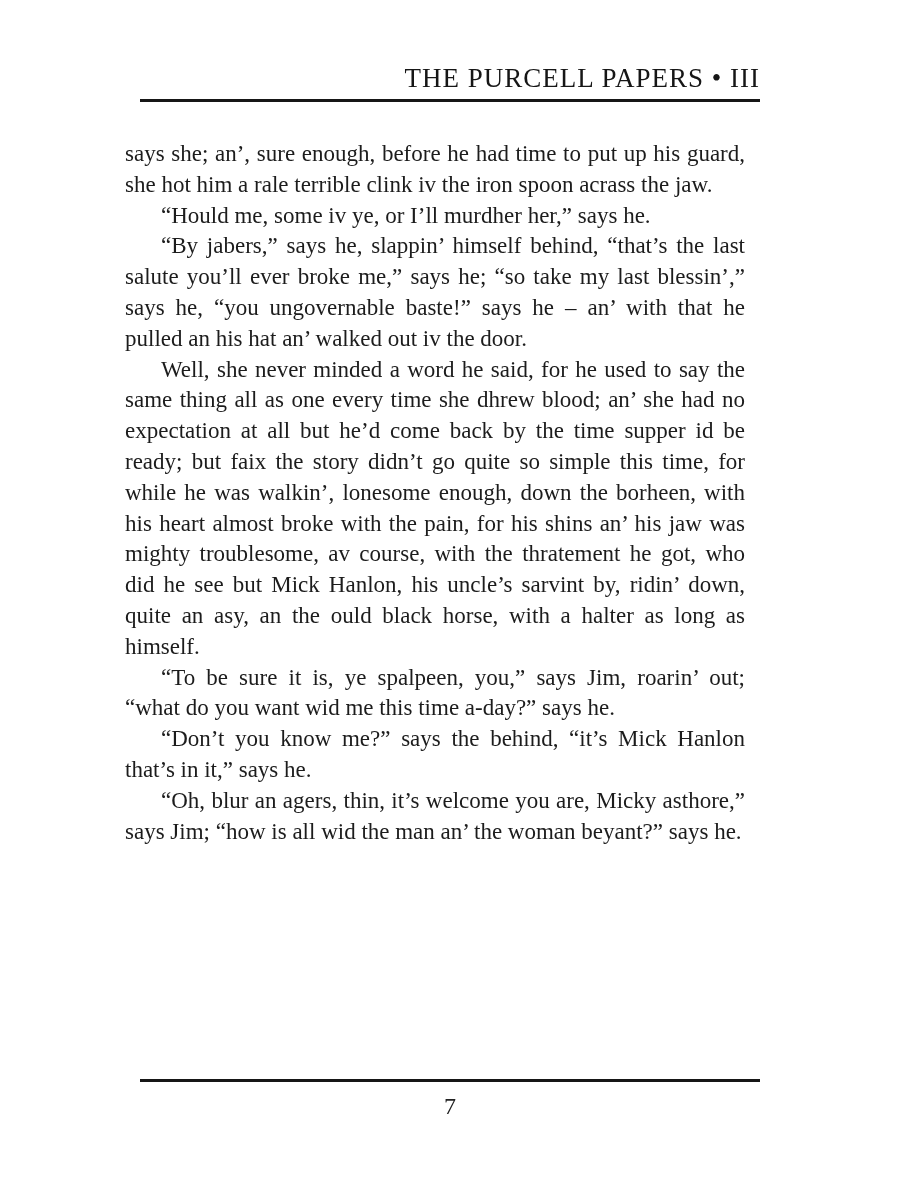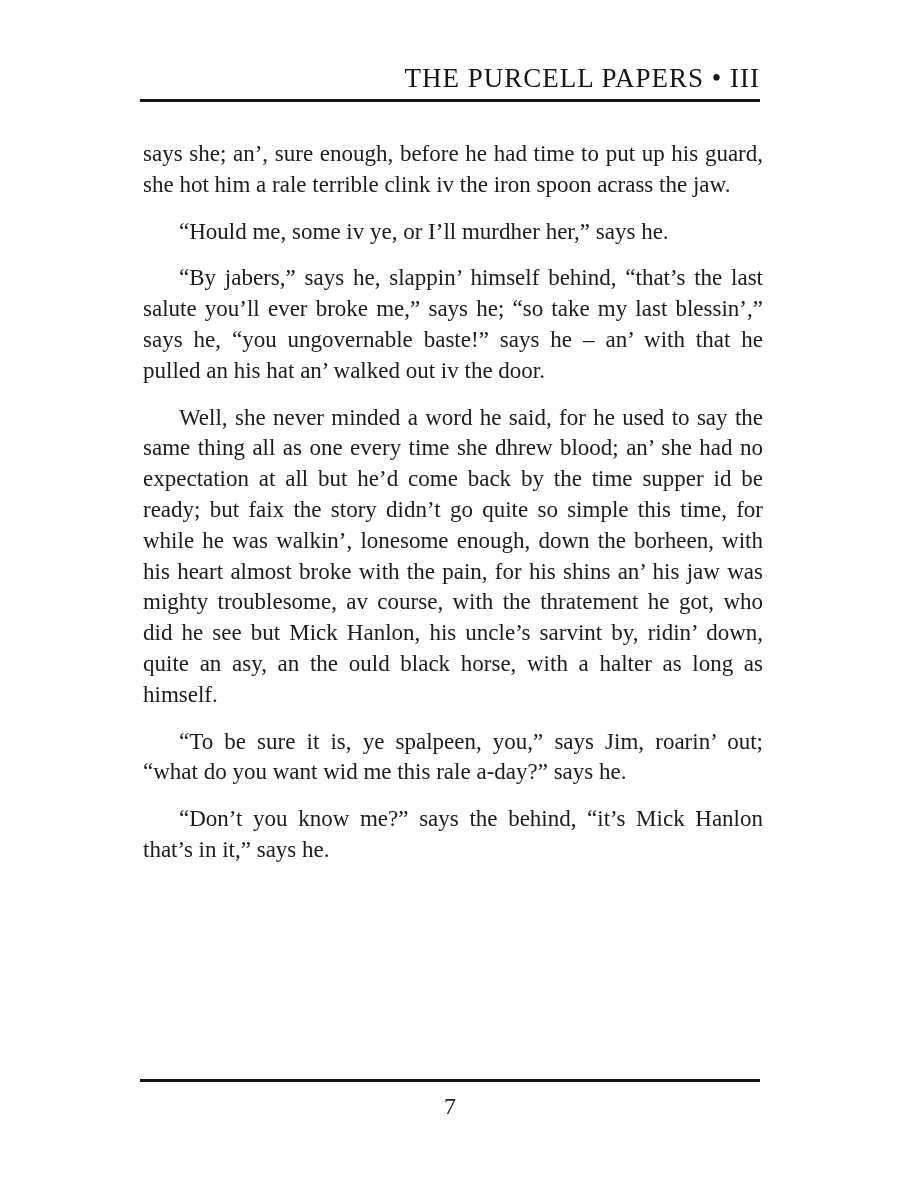--- a/index.html
+++ b/index.html
@@ -38,7 +38,7 @@
   }
   .page-body {
     position: absolute;
-    left: 143px;
+    left: 125px;
     width: 620px;
     top: 139px;
     font-size: 23px;

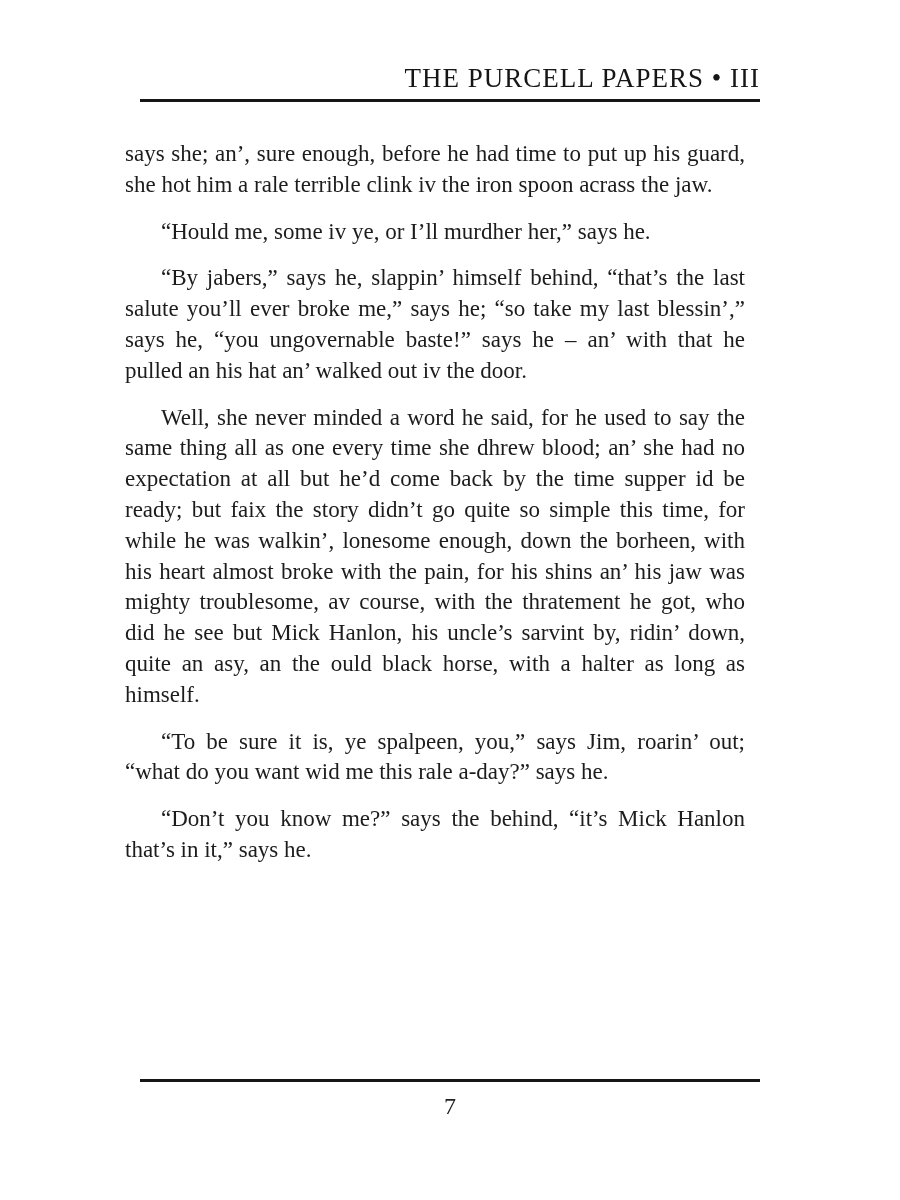--- a/index.html
+++ b/index.html
@@ -47,7 +47,7 @@
     color: #1c1c1c;
   }
   .para { margin: 0; }
-  .para.indent { text-indent: 36px; margin-top: 16px; }
+  .para.indent { text-indent: 36px; }
   .page-footer {
     position: absolute;
     left: 140px;

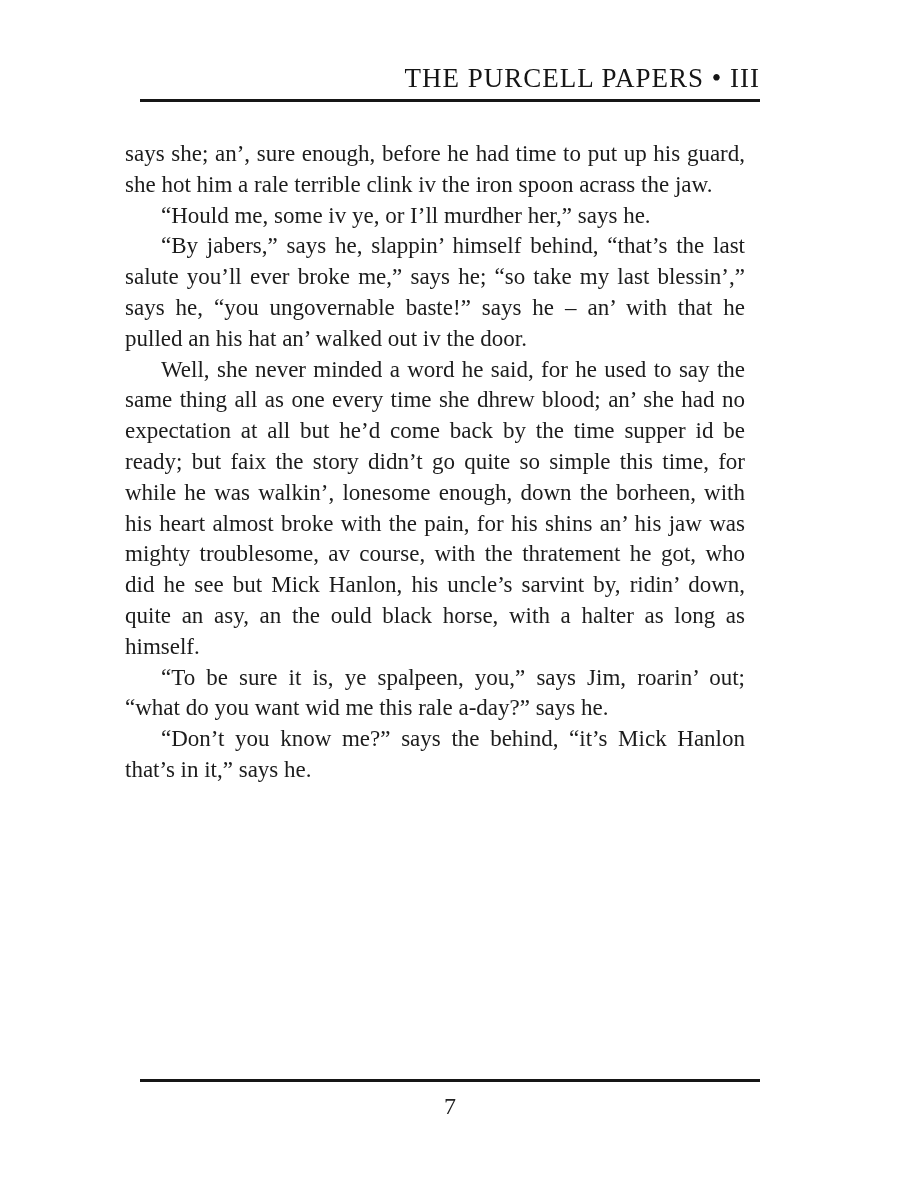--- a/index.html
+++ b/index.html
@@ -80,7 +80,7 @@
       <p class="para indent">“Hould me, some iv ye, or I’ll murdher her,” says he.</p>
       <p class="para indent">“By jabers,” says he, slappin’ himself behind, “that’s the last salute you’ll ever broke me,” says he; “so take my last blessin’,” says he, “you ungovernable baste!” says he – an’ with that he pulled an his hat an’ walked out iv the door.</p>
       <p class="para indent">Well, she never minded a word he said, for he used to say the same thing all as one every time she dhrew blood; an’ she had no expectation at all but he’d come back by the time supper id be ready; but faix the story didn’t go quite so simple this time, for while he was walkin’, lonesome enough, down the borheen, with his heart almost broke with the pain, for his shins an’ his jaw was mighty troublesome, av course, with the thratement he got, who did he see but Mick Hanlon, his uncle’s sarvint by, ridin’ down, quite an asy, an the ould black horse, with a halter as long as himself.</p>
-      <p class="para indent">“To be sure it is, ye spalpeen, you,” says Jim, roarin’ out; “what do you want wid me this rale a-day?” says he.</p>
+      <p class="para indent">“To be sure it is, ye spalpeen, you,” says Jim, roarin’ out; “what do you want wid me this time a-day?” says he.</p>
       <p class="para indent">“Don’t you know me?” says the behind, “it’s Mick Hanlon that’s in it,” says he.</p>
     </main>
 

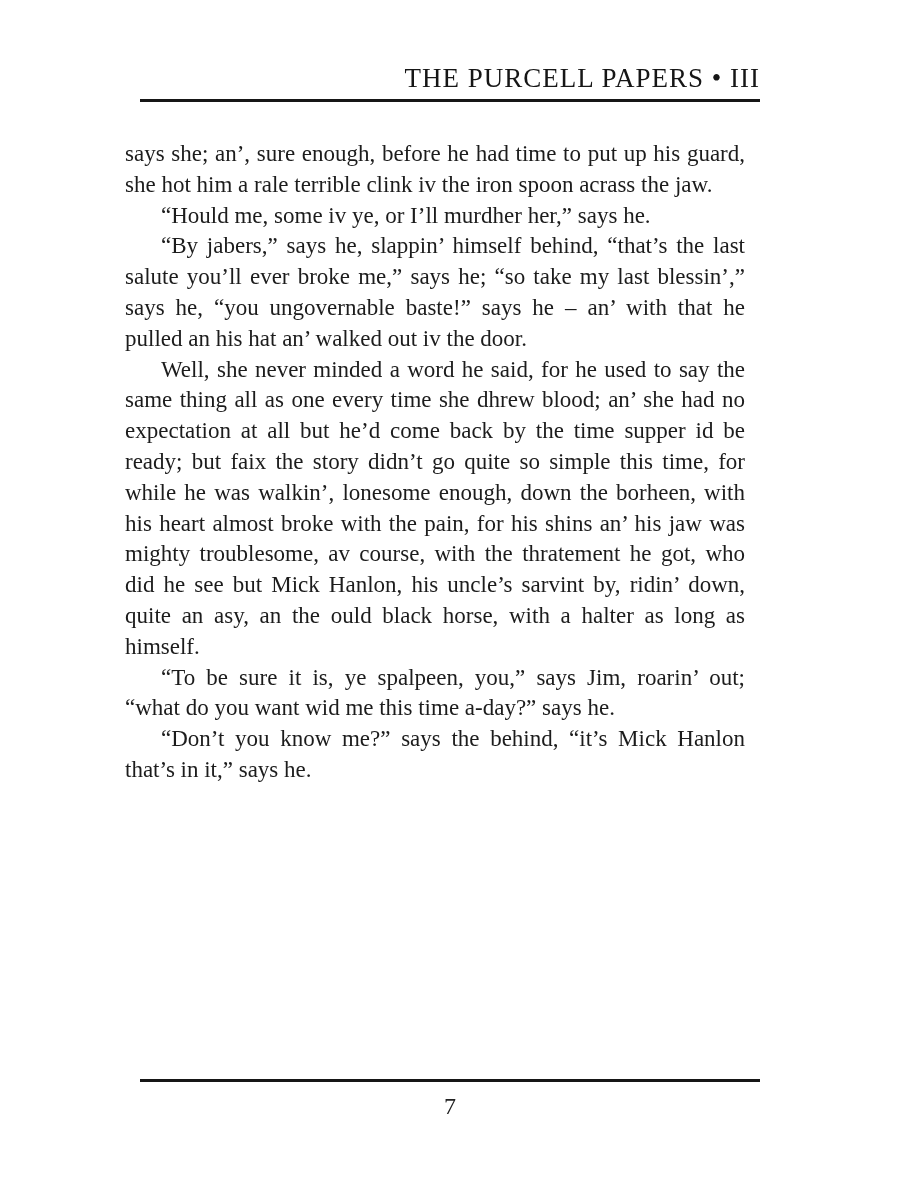--- a/index.html
+++ b/index.html
@@ -82,6 +82,7 @@
       <p class="para indent">Well, she never minded a word he said, for he used to say the same thing all as one every time she dhrew blood; an’ she had no expectation at all but he’d come back by the time supper id be ready; but faix the story didn’t go quite so simple this time, for while he was walkin’, lonesome enough, down the borheen, with his heart almost broke with the pain, for his shins an’ his jaw was mighty troublesome, av course, with the thratement he got, who did he see but Mick Hanlon, his uncle’s sarvint by, ridin’ down, quite an asy, an the ould black horse, with a halter as long as himself.</p>
       <p class="para indent">“To be sure it is, ye spalpeen, you,” says Jim, roarin’ out; “what do you want wid me this time a-day?” says he.</p>
       <p class="para indent">“Don’t you know me?” says the behind, “it’s Mick Hanlon that’s in it,” says he.</p>
+      <p class="para indent">“Oh, blur an agers, thin, it’s welcome you are, Micky asthore,” says Jim; “how is all wid the man an’ the woman beyant?” says he.</p>
     </main>
 
   <footer class="page-footer">

